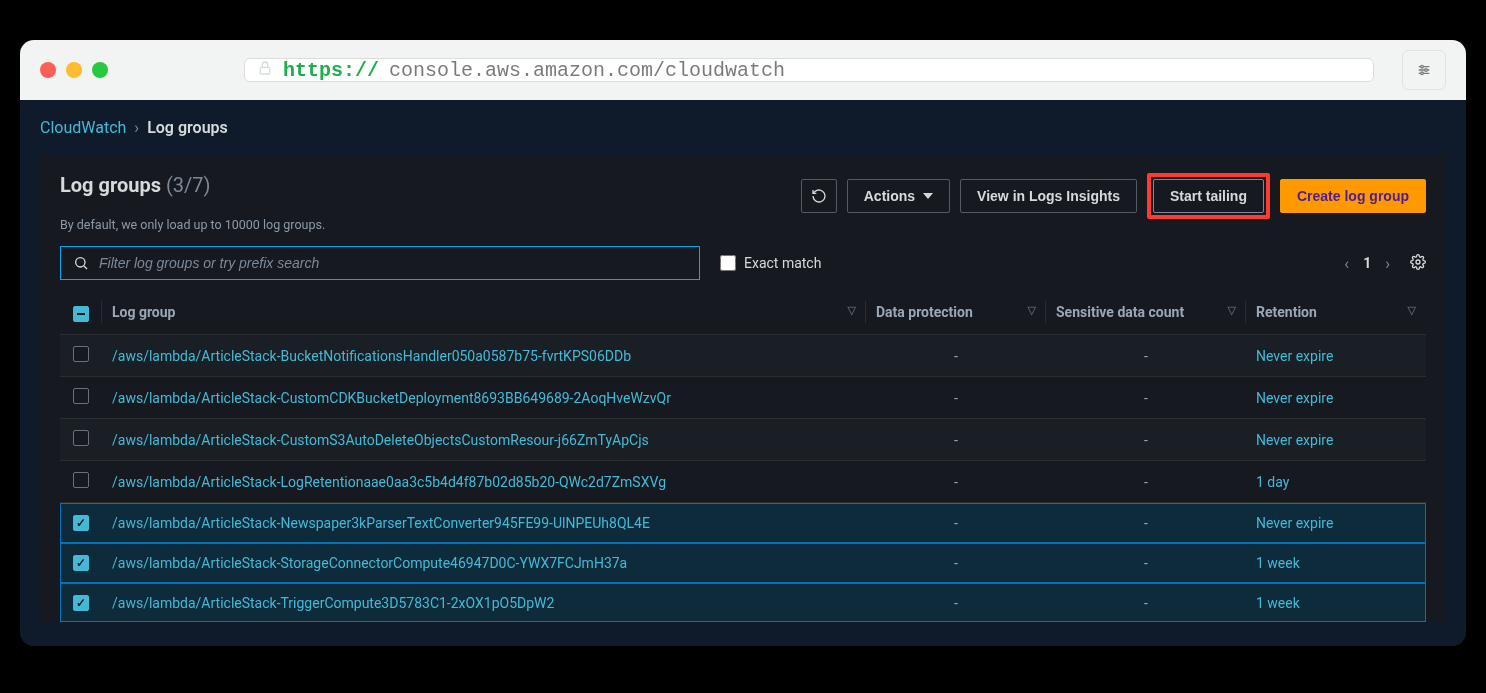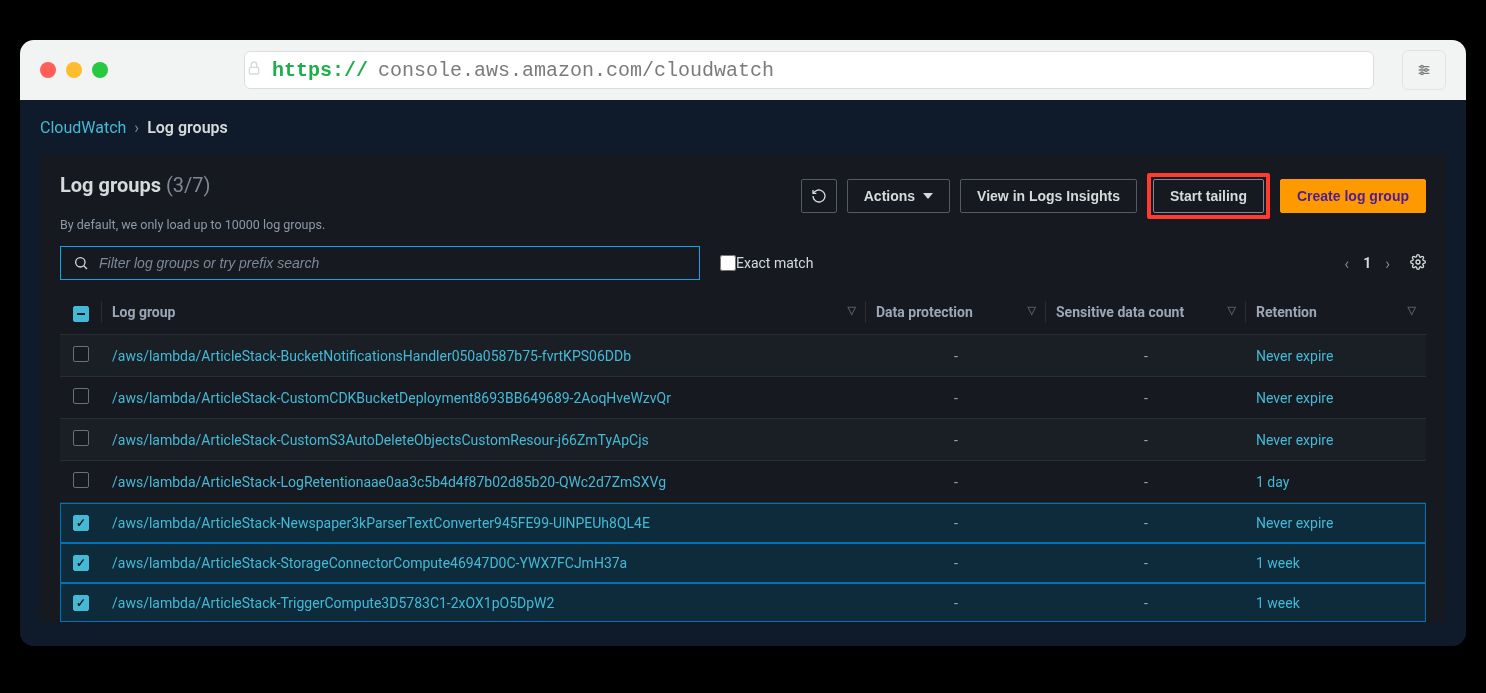--- a/index.html
+++ b/index.html
@@ -34,10 +34,10 @@
     background: #fff;
     border: 1px solid #dcdcdc;
     border-radius: 6px;
-    height: 38px;
+    height: 24px;
     display: flex;
     align-items: center;
-    padding: 0 1px;
+    padding: 0 12px;
     gap: 10px;
     font-family: "SFMono-Regular", Consolas, "Liberation Mono", Menlo, monospace;
     font-size: 20px;

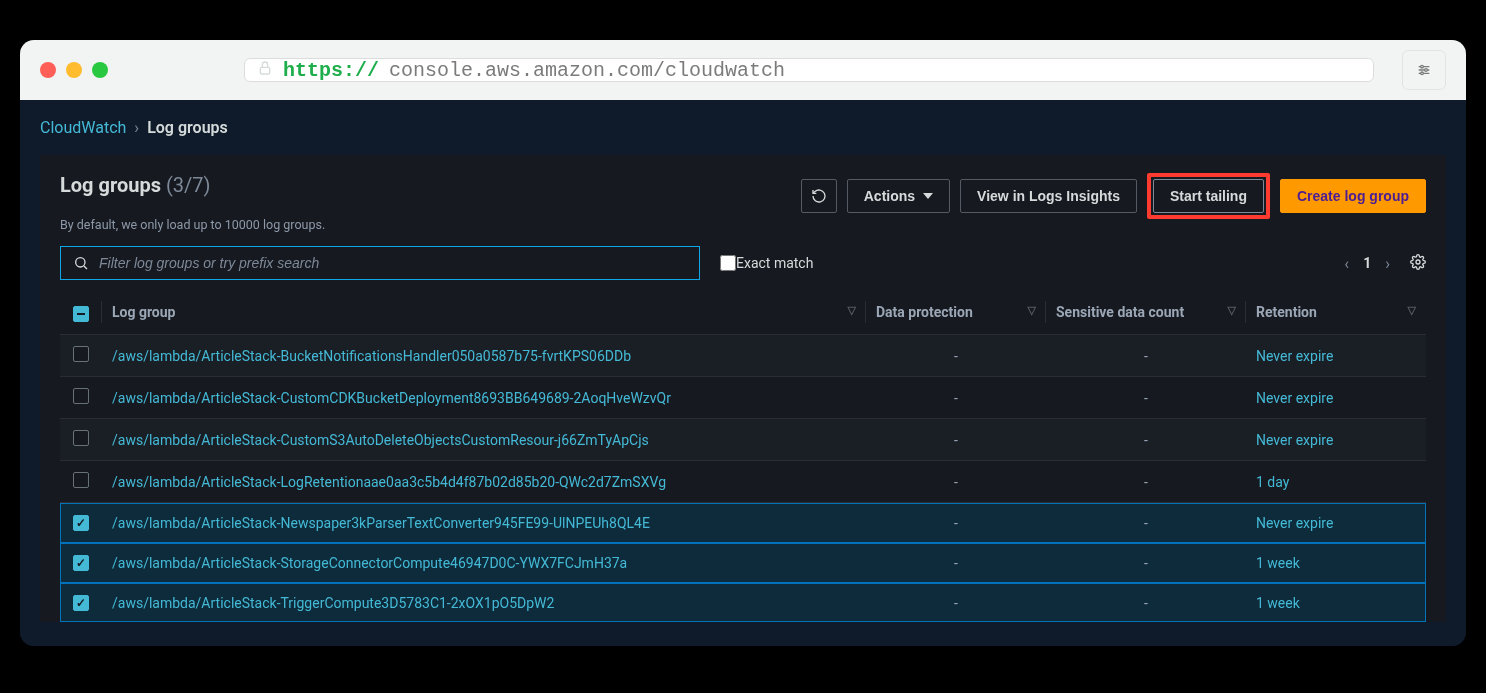--- a/index.html
+++ b/index.html
@@ -124,7 +124,7 @@
     color:#d5dbdb; font-style:italic; font-size:14px;
   }
   .search-box input::placeholder { color:#7d8998; font-style:italic; }
-  .checkbox-wrap { display:flex; align-items:center; color:#d5dbdb; }
+  .checkbox-wrap { display:flex; align-items:center; gap:8px; color:#d5dbdb; }
   .checkbox-wrap input { width:16px; height:16px; }
   .pager { margin-left:auto; display:flex; align-items:center; gap:14px; color:#7d8998;}
   .pager .num { color:#d5dbdb; font-weight:700; }

